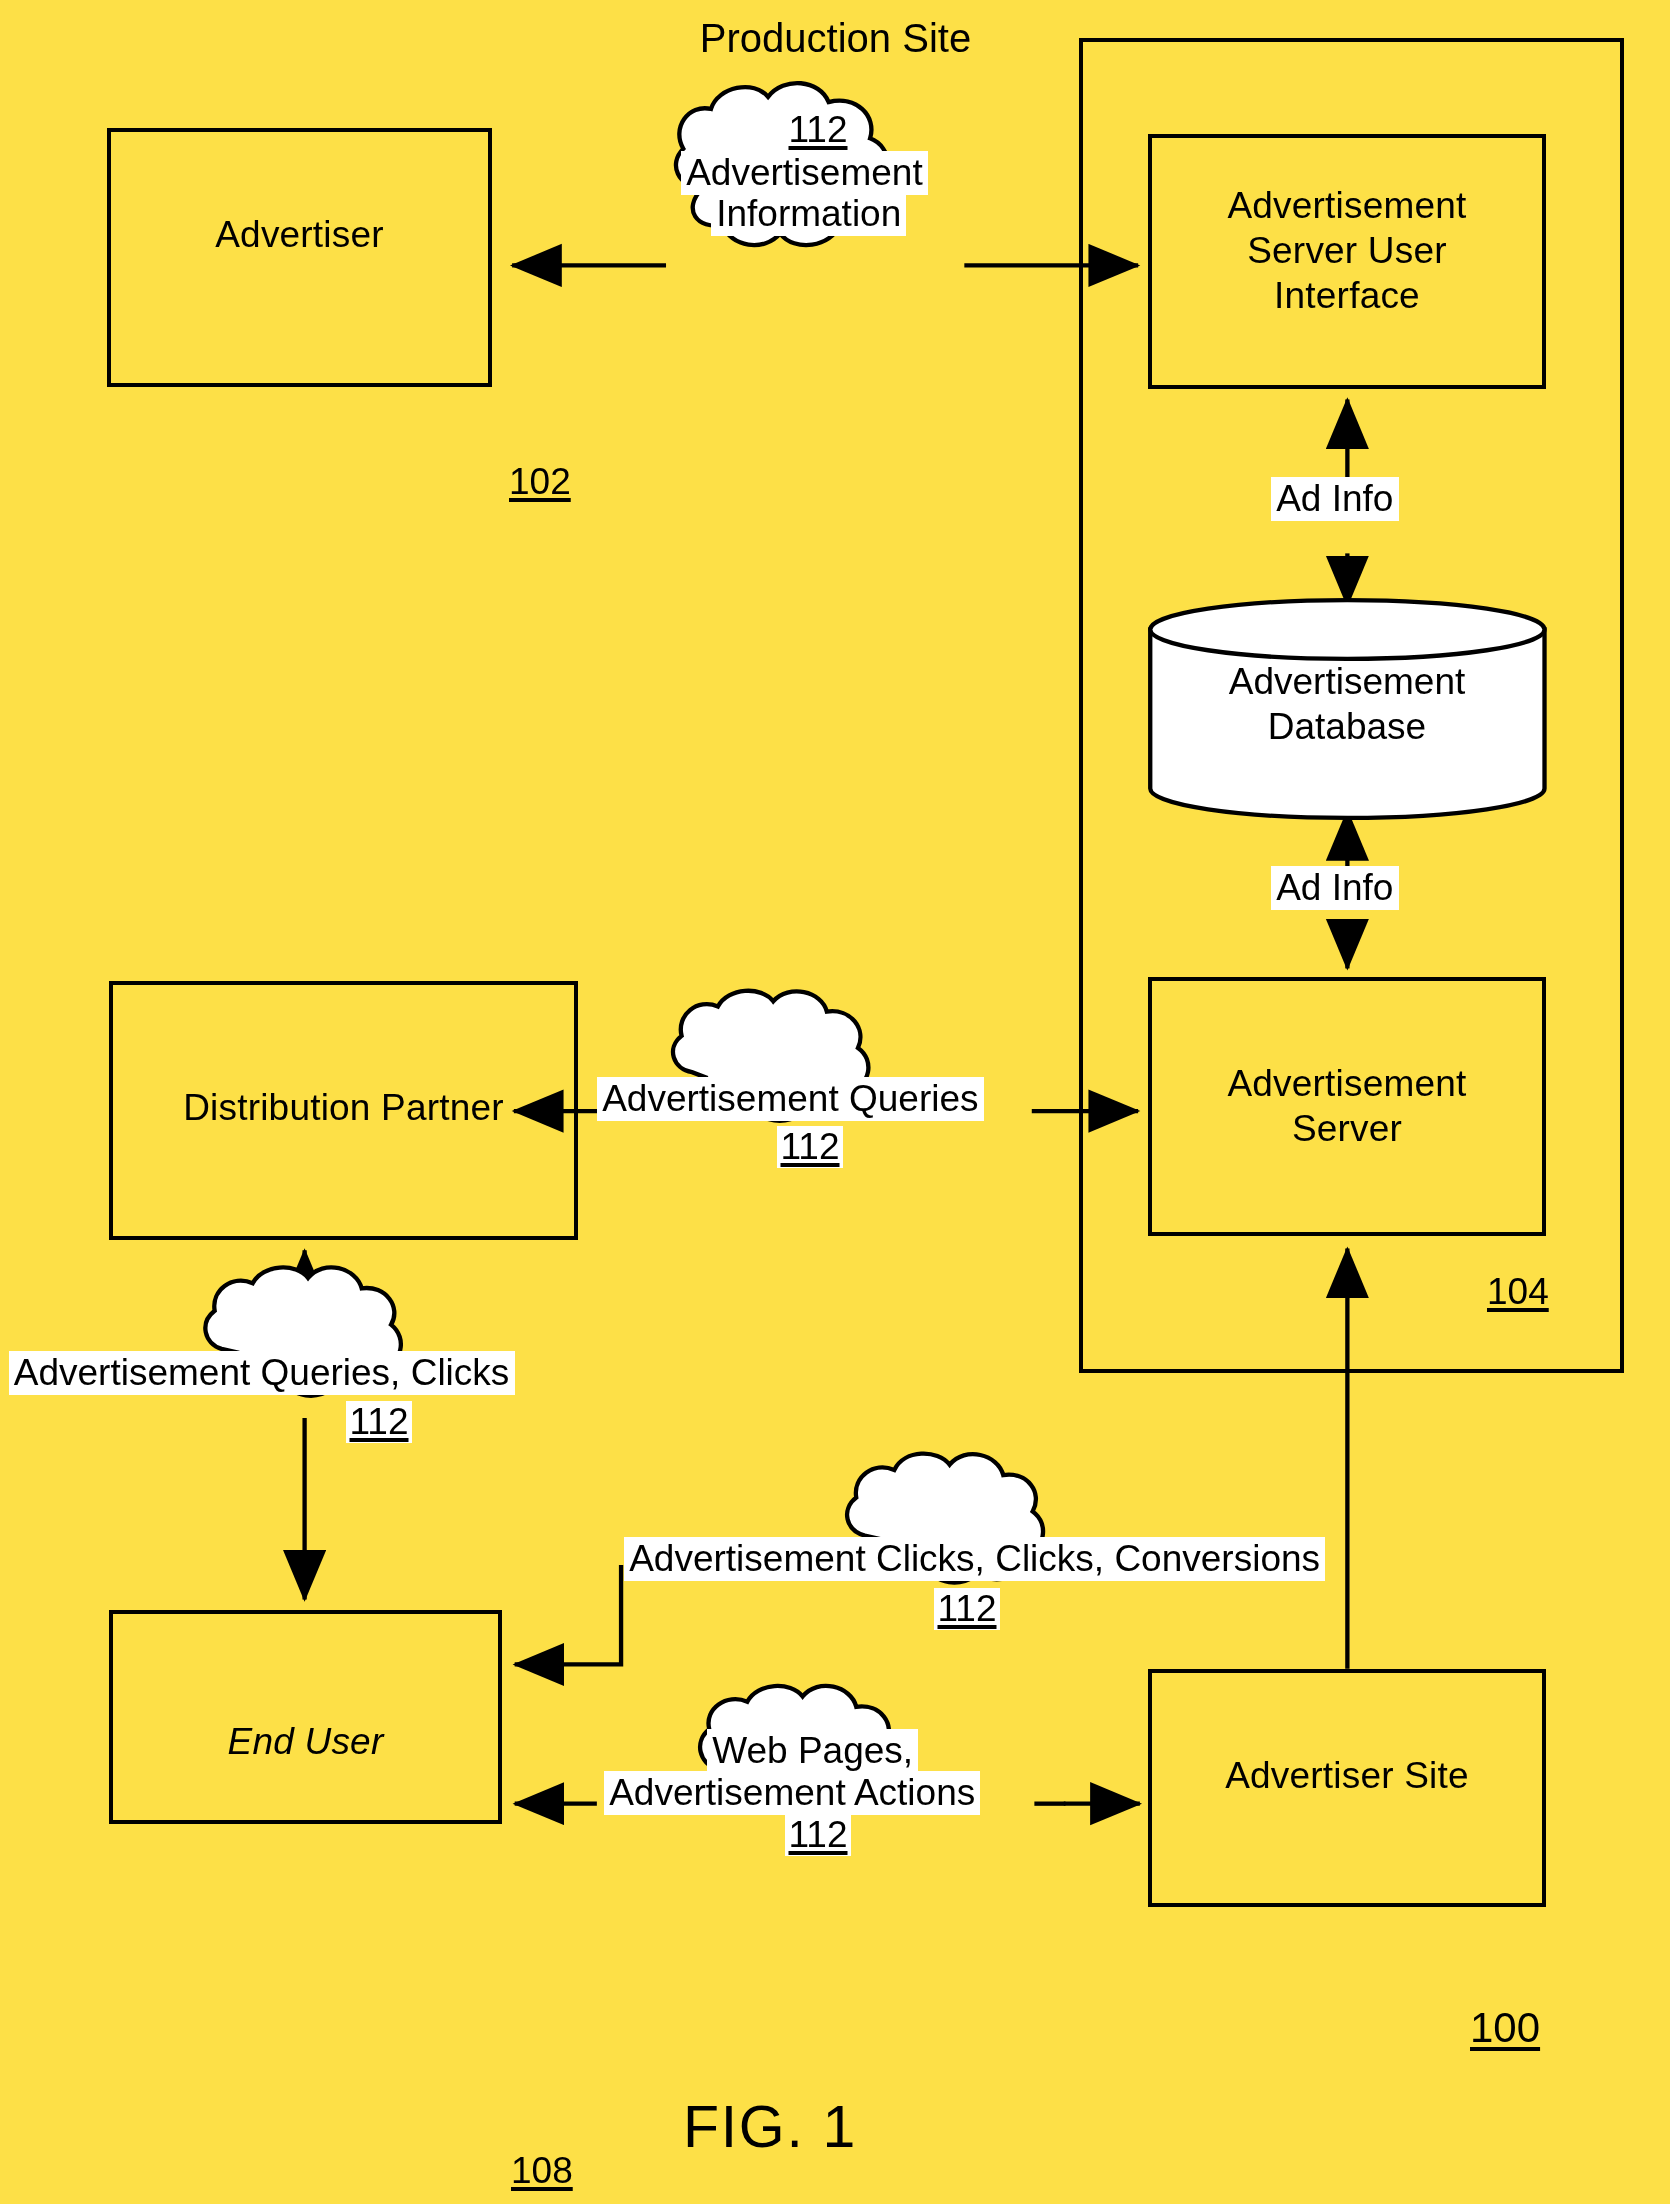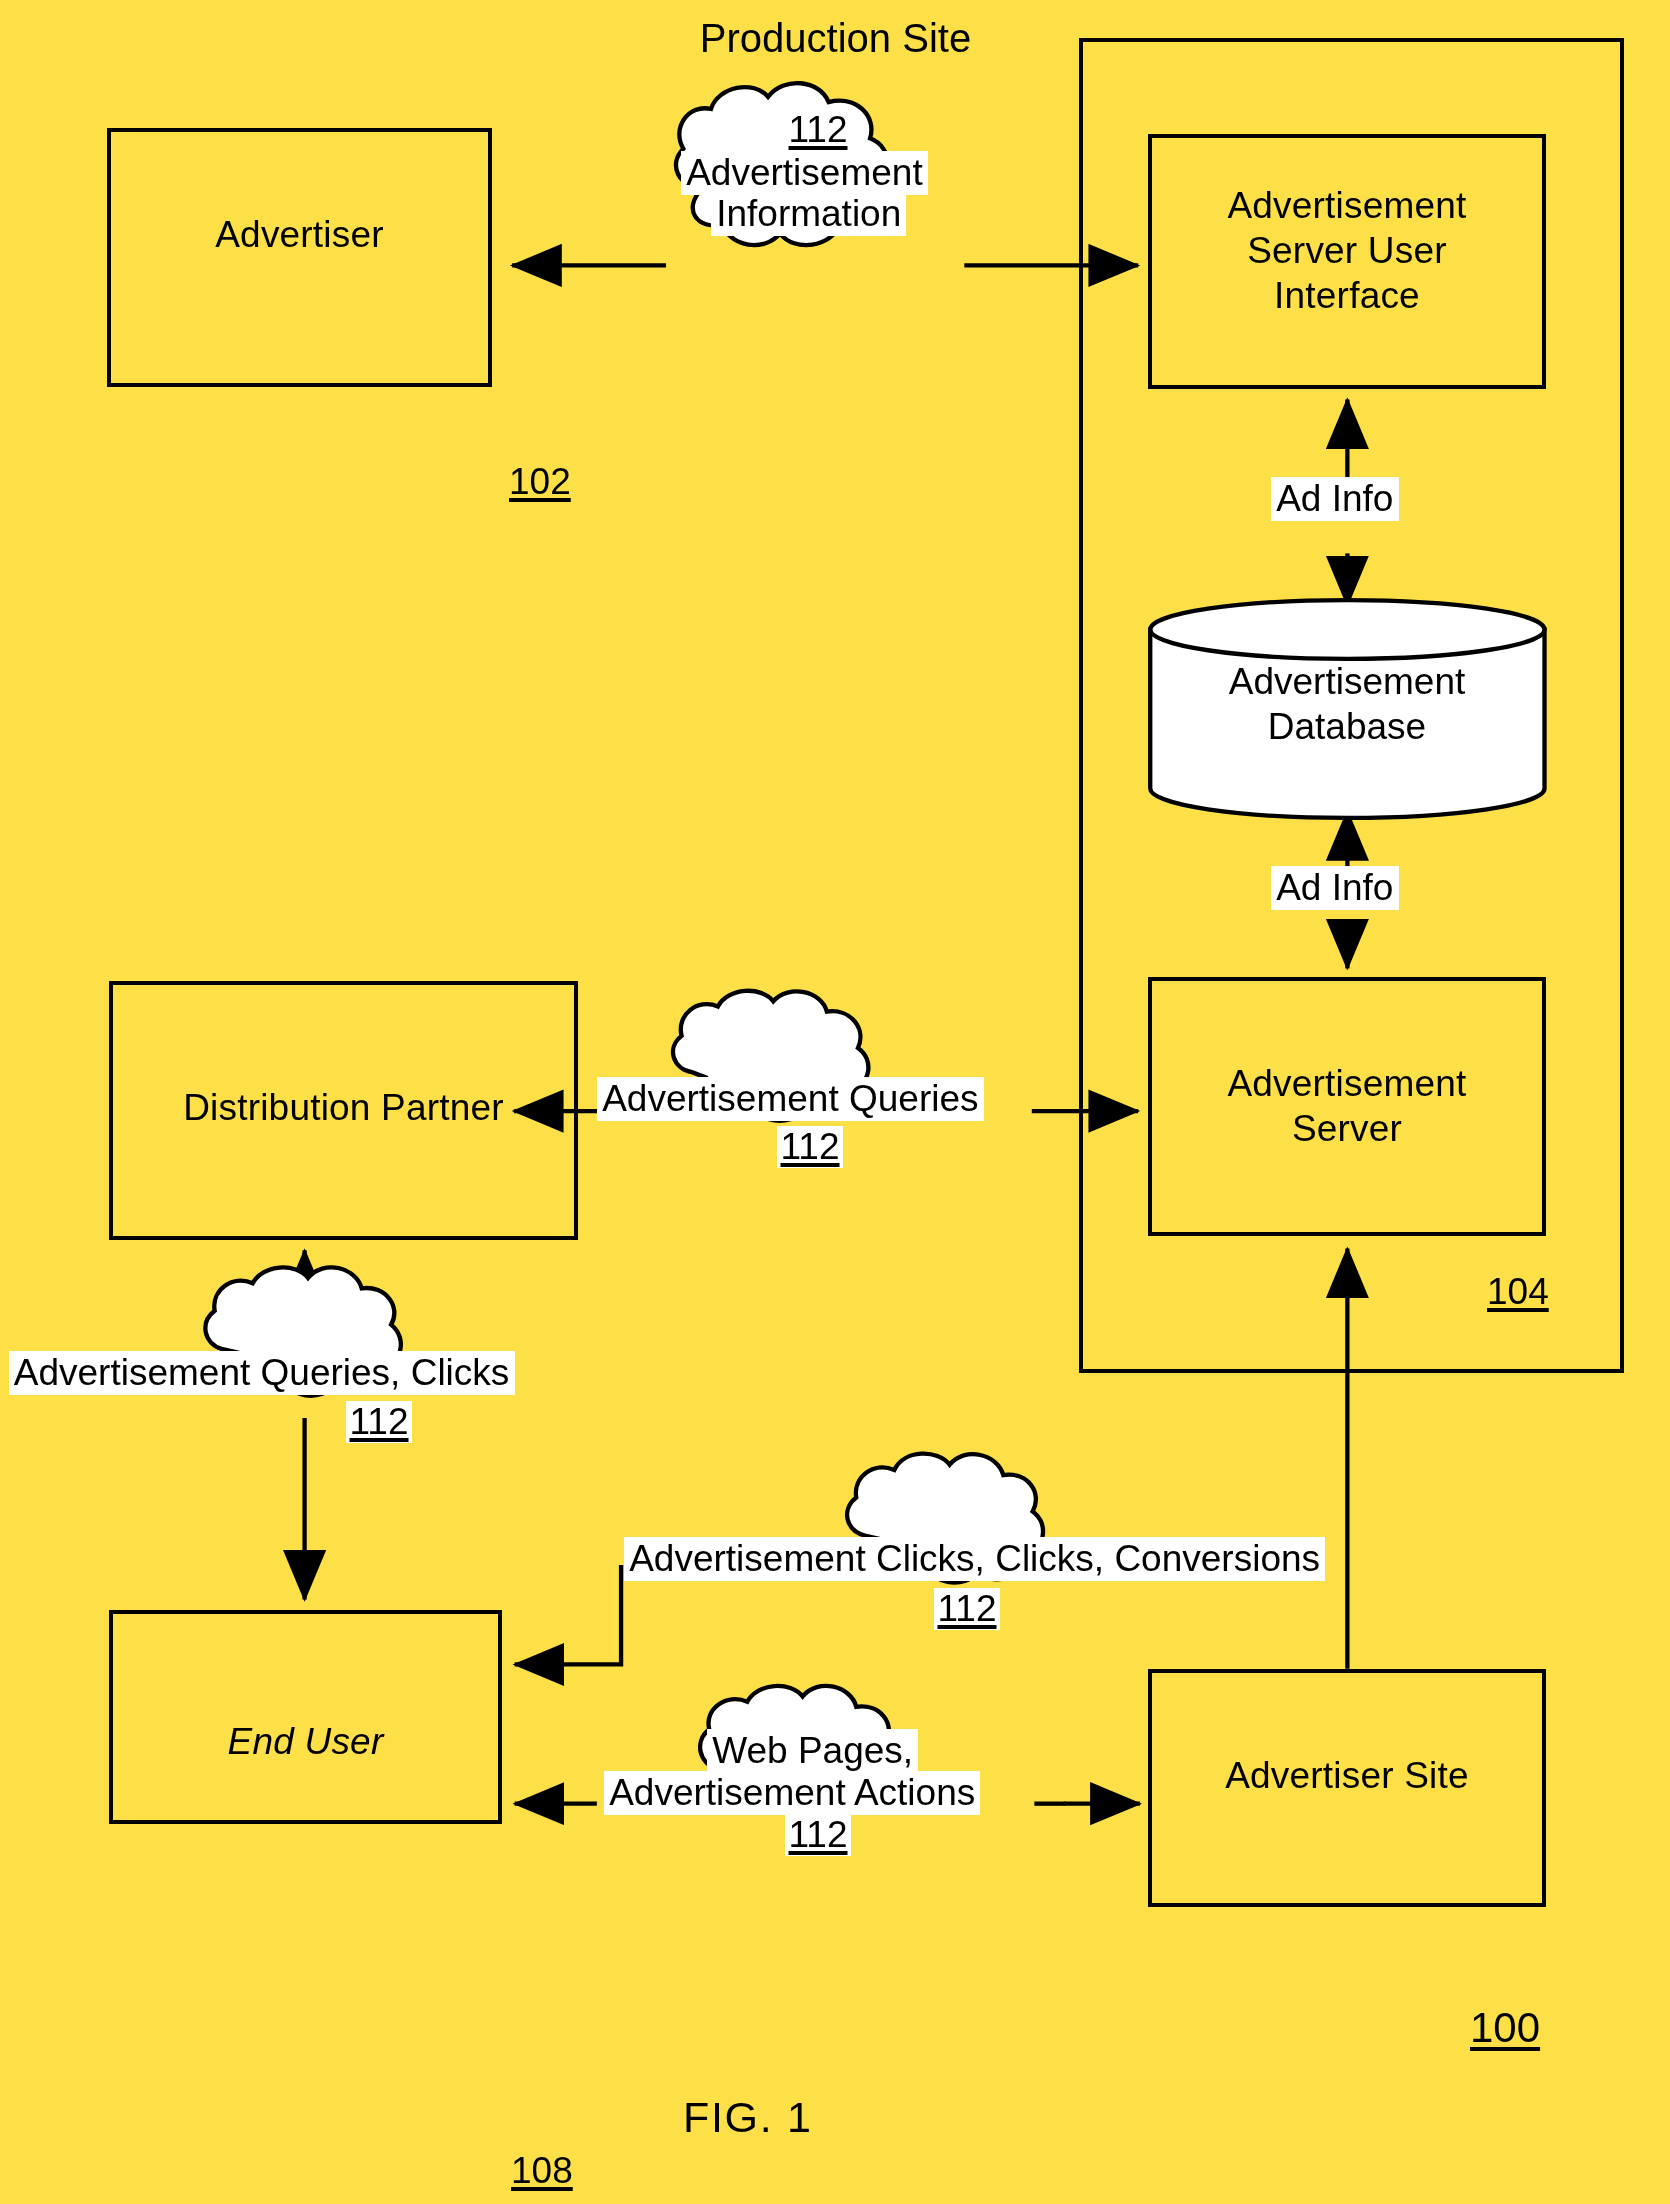--- a/index.html
+++ b/index.html
@@ -146,7 +146,7 @@
   #ref-100 { position: absolute; left: 1470px; top: 2004px; font-size: 42px;
              text-decoration: underline; text-underline-offset: 5.2px;
              text-decoration-thickness: 4.3px; }
-  #fig-caption { position: absolute; left: 683px; top: 2093px; font-size: 43px;
+  #fig-caption { position: absolute; left: 683px; top: 2093px; font-size: 59px;
                  letter-spacing: 1.7px; }
 </style>
 </head>

